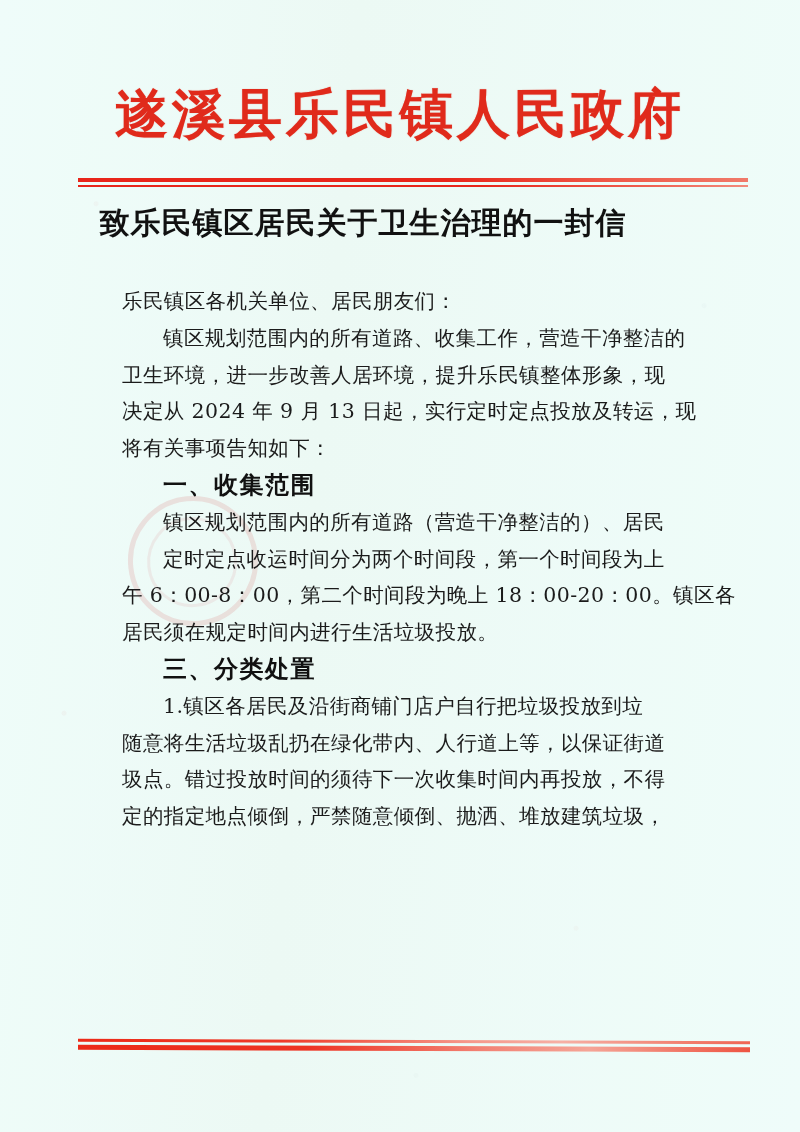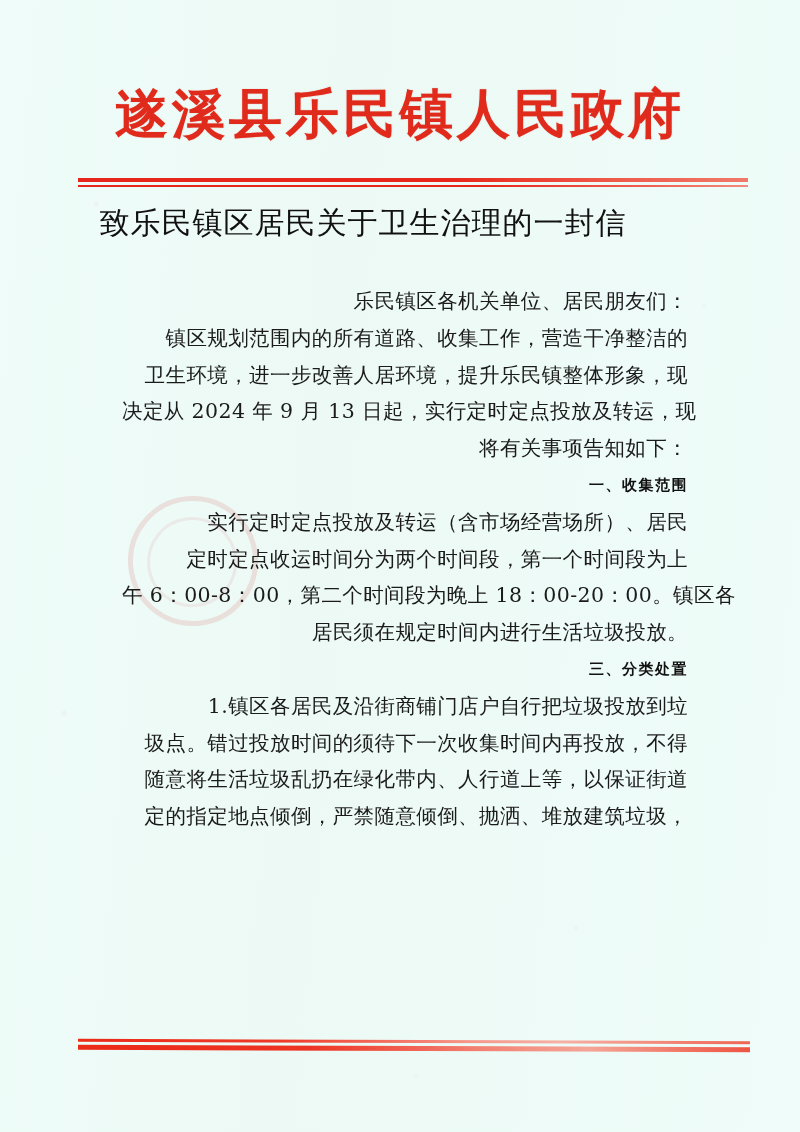--- a/index.html
+++ b/index.html
@@ -108,7 +108,7 @@
     width: 726px;
     text-align: center;
     font-family: "DejaVu Serif", "Liberation Serif", serif;
-    font-weight: normal;
+    font-weight: bold;
     font-size: 30px;
     line-height: 1.25;
     letter-spacing: 1px;

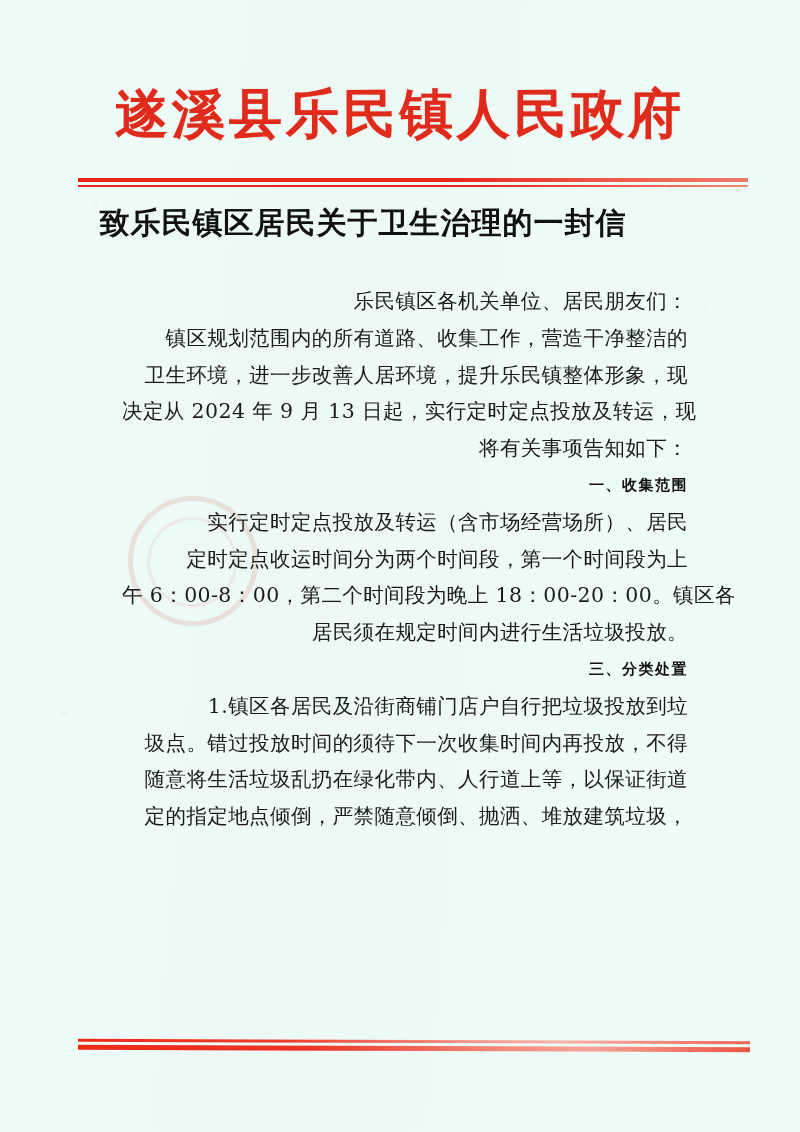--- a/index.html
+++ b/index.html
@@ -121,7 +121,6 @@
     left: 122px;
     top: 283px;
     width: 566px;
-    text-align: right;
   }
 
   .line {

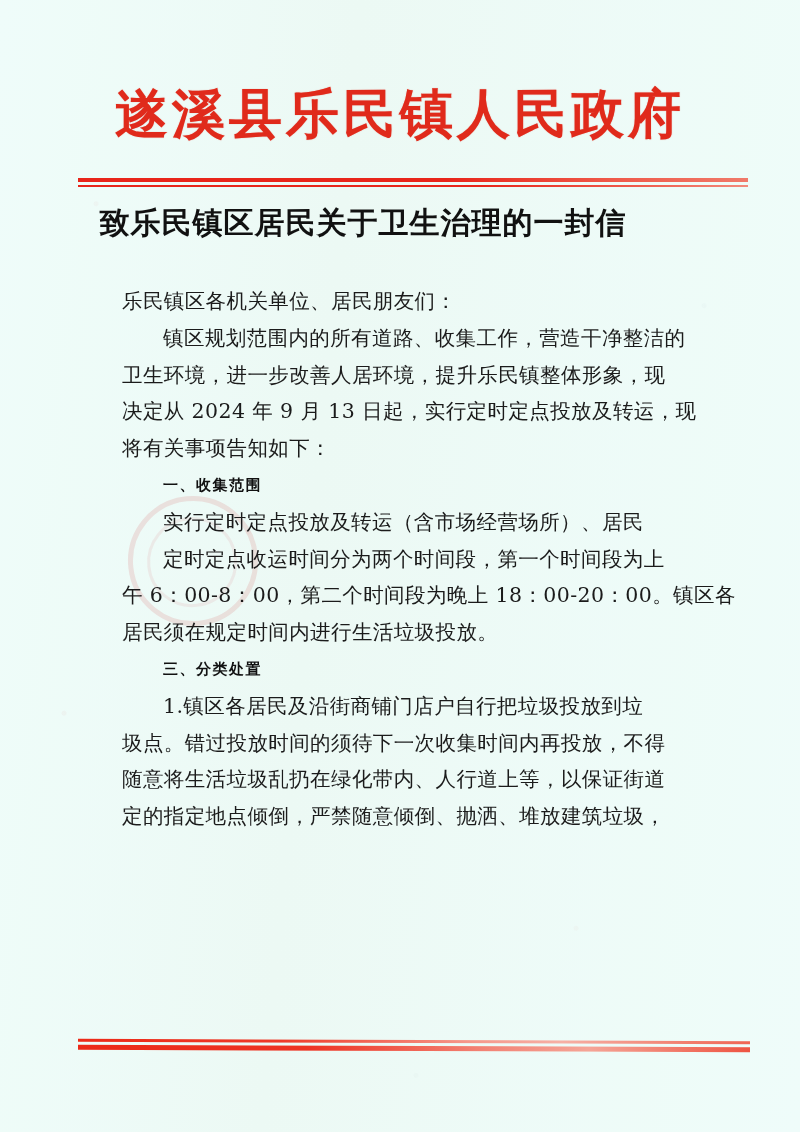--- a/index.html
+++ b/index.html
@@ -139,7 +139,7 @@
   .heading {
     font-family: "DejaVu Sans", "Liberation Sans", sans-serif;
     font-weight: bold;
-    font-size: 15px;
+    font-size: 24px;
     line-height: 36.8px;
     color: #111111;
     letter-spacing: 1.5px;

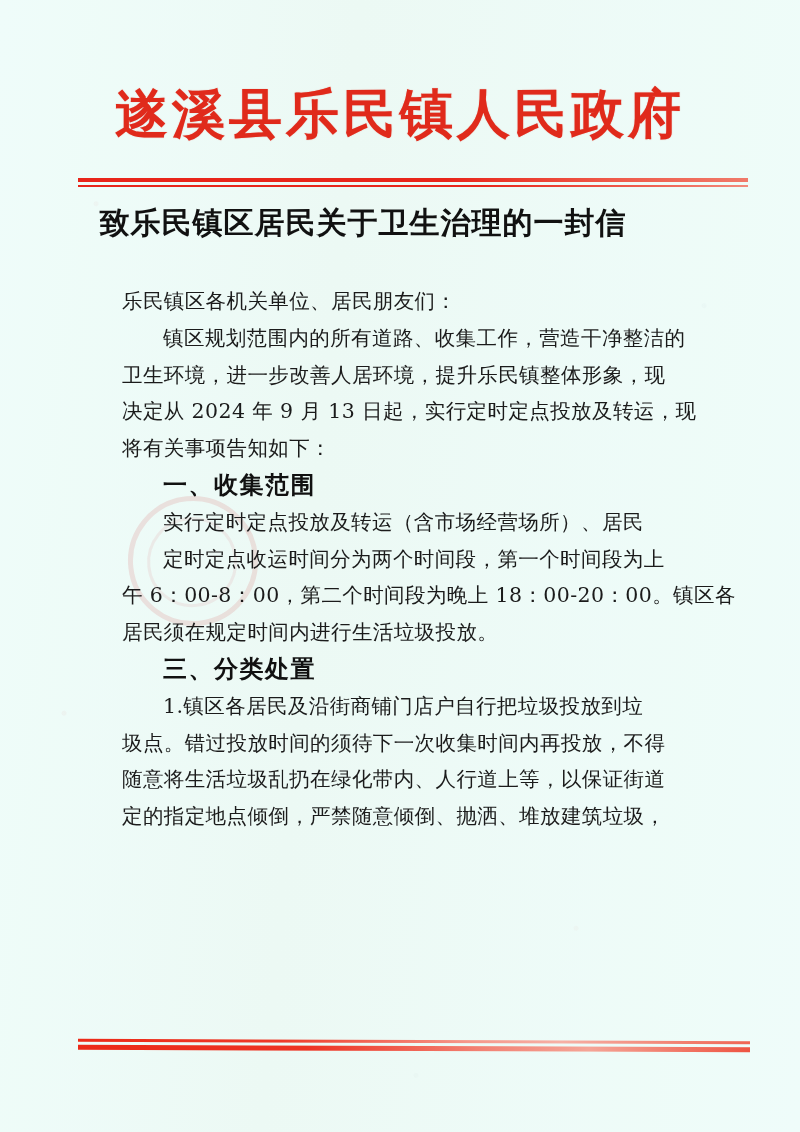--- a/index.html
+++ b/index.html
@@ -200,7 +200,7 @@
     <div class="line">将有关事项告知如下：</div>
 
     <div class="heading">一、收集范围</div>
-    <div class="line indent">实行定时定点投放及转运（含市场经营场所）、居民</div>
+    <div class="line indent">镇区规划范围内的所有道路（营造干净整洁的）、居民</div>
 
     <div class="line indent">定时定点收运时间分为两个时间段，第一个时间段为上</div>
     <div class="line">午 6：00-8：00，第二个时间段为晚上 18：00-20：00。镇区各</div>

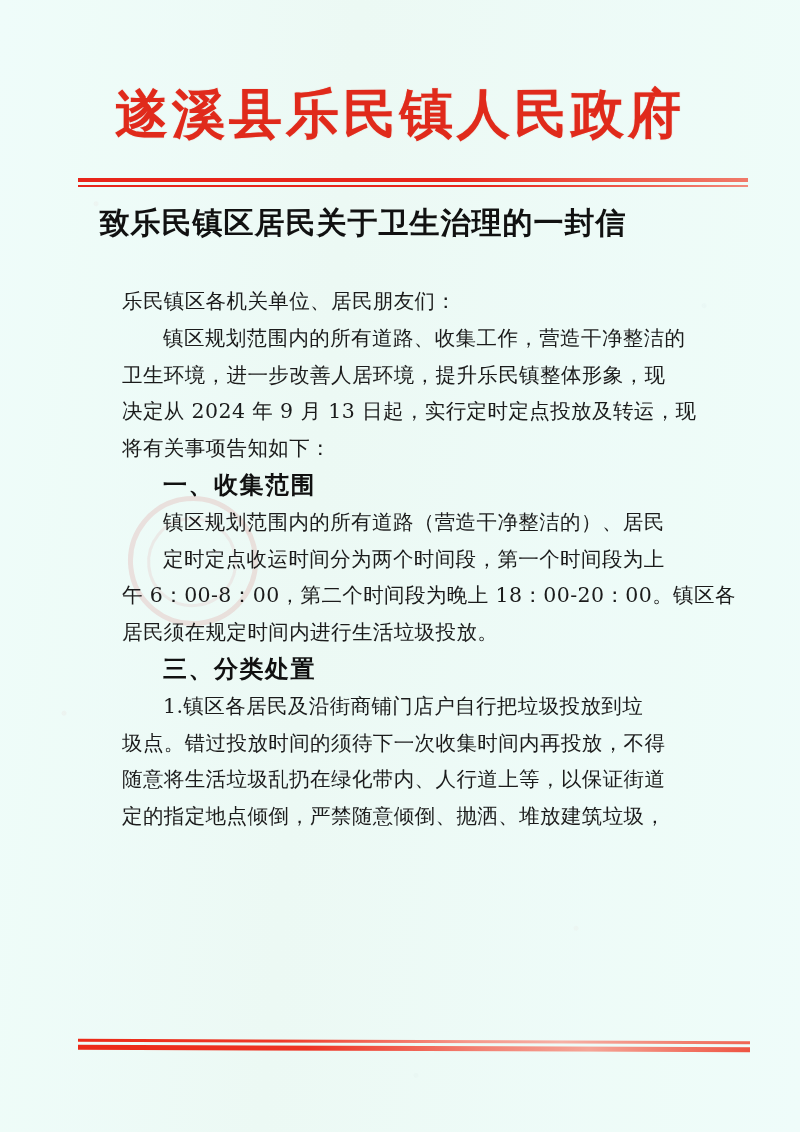--- a/index.html
+++ b/index.html
@@ -208,8 +208,8 @@
 
     <div class="heading">三、分类处置</div>
     <div class="line indent">1.镇区各居民及沿街商铺门店户自行把垃圾投放到垃</div>
+    <div class="line">随意将生活垃圾乱扔在绿化带内、人行道上等，以保证街道</div>
     <div class="line">圾点。错过投放时间的须待下一次收集时间内再投放，不得</div>
-    <div class="line">随意将生活垃圾乱扔在绿化带内、人行道上等，以保证街道</div>
     <div class="line">定的指定地点倾倒，严禁随意倾倒、抛洒、堆放建筑垃圾，</div>
 
   </div>

